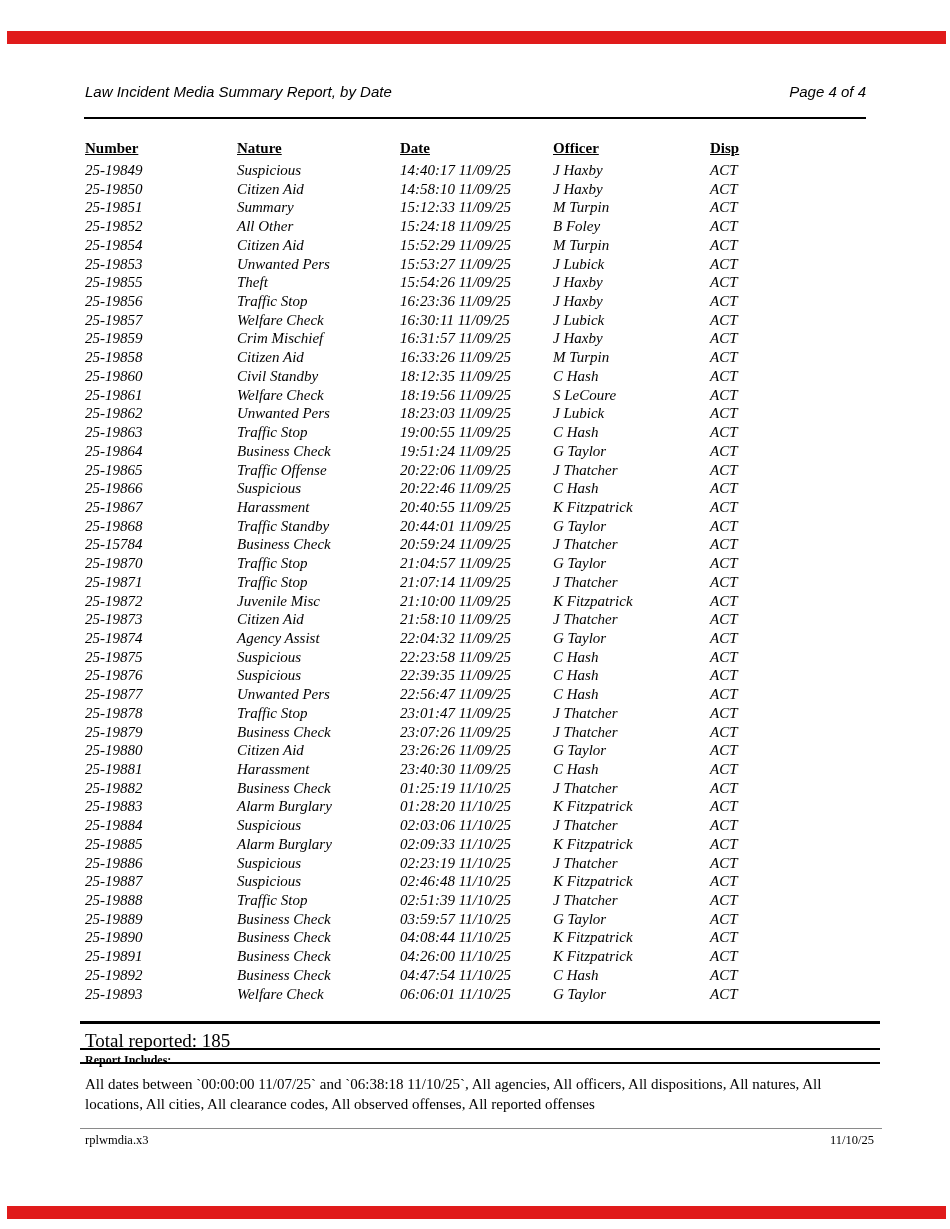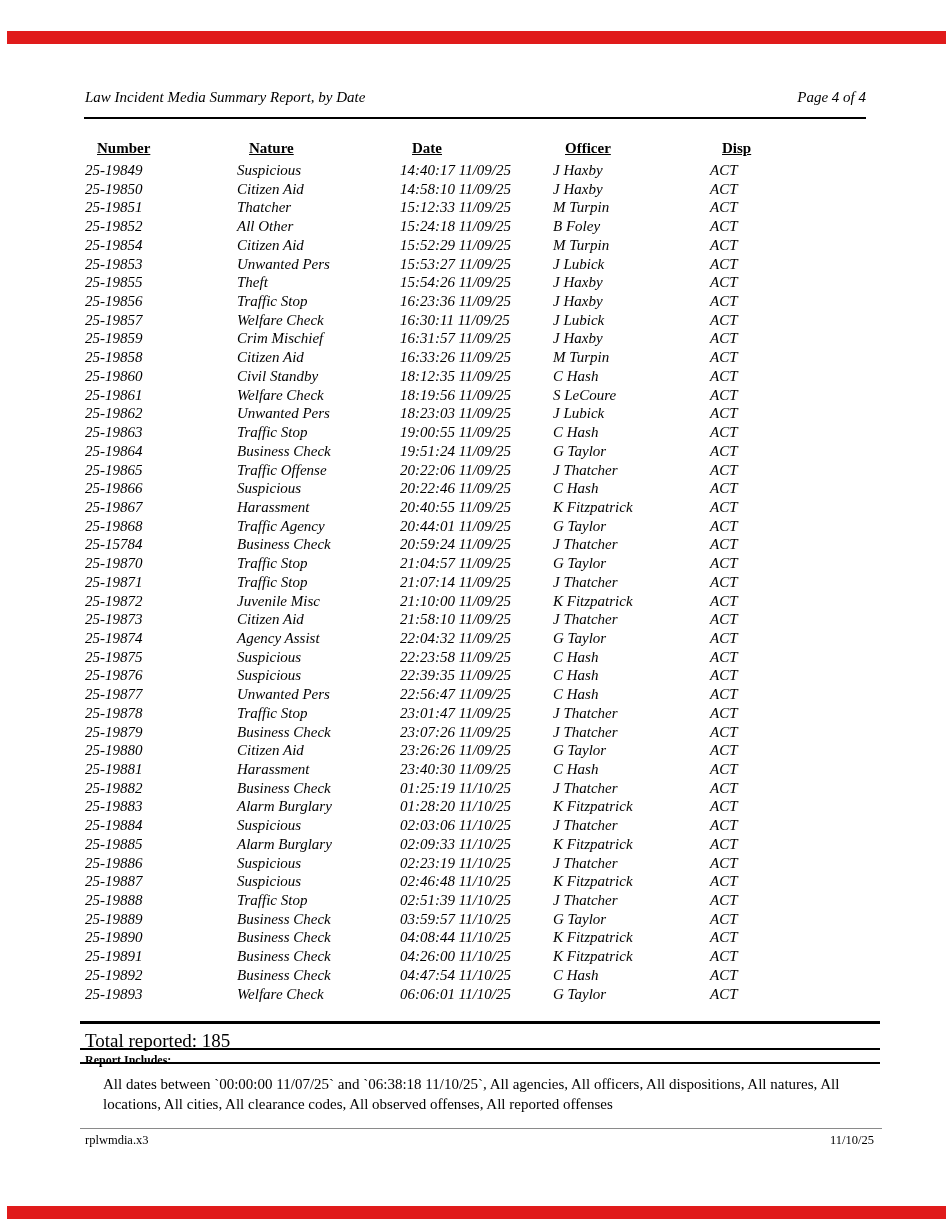--- a/index.html
+++ b/index.html
@@ -14,9 +14,9 @@
   .red-bar.bottom { top:1206px; }
 
   .report-header {
-    position:absolute; left:85px; right:84px; top:89px;
+    position:absolute; left:85px; right:84px; top:83px;
     display:flex; justify-content:space-between; align-items:baseline;
-    font-family:Liberation Serif, serif; font-style:italic; font-size:15px;
+    font-family:Liberation Sans, sans-serif; font-style:italic; font-size:15px;
   }
   .header-rule { position:absolute; left:84px; top:117px; width:782px; height:2px; background:#000; }
 

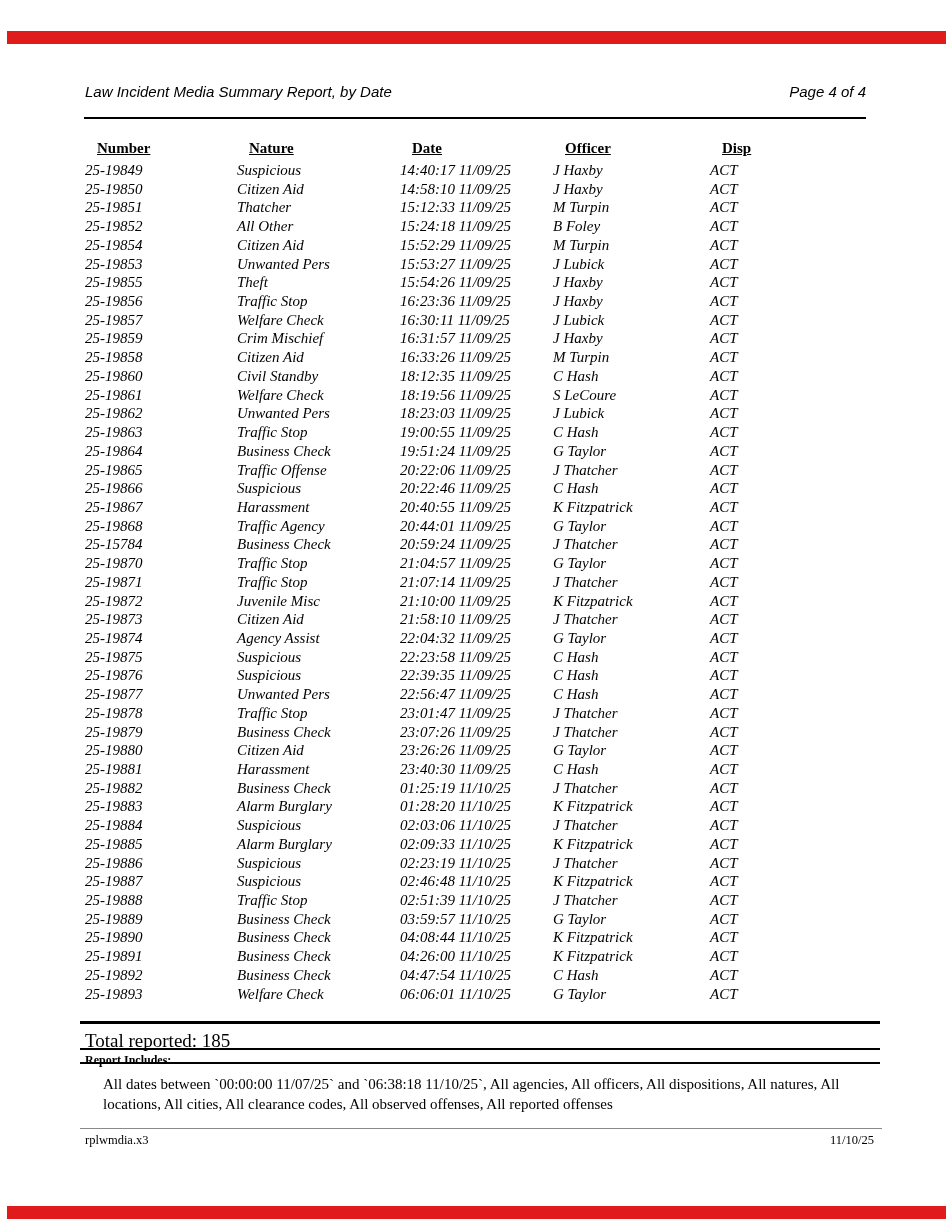--- a/index.html
+++ b/index.html
@@ -26,7 +26,7 @@
     grid-template-columns:152px 163px 153px 157px 55px;
   }
   .thead { height:21px; font-weight:bold; }
-  .thead span { text-decoration:underline;margin-left:12px; }
+  .thead span { text-decoration:underline; }
   .trow { height:18.72px; line-height:18.72px; white-space:nowrap;font-style:italic; }
 
   .rule { position:absolute; background:#000; }

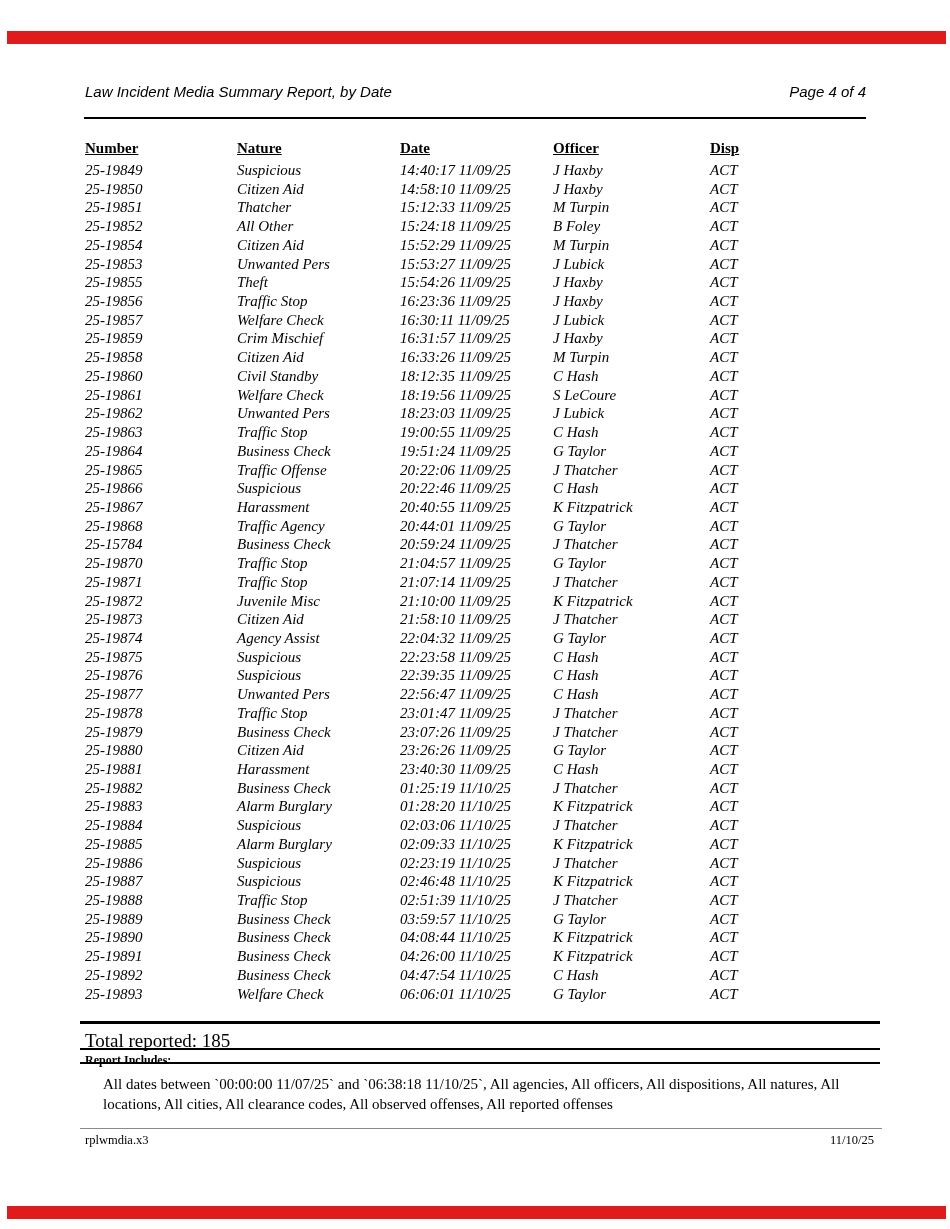--- a/index.html
+++ b/index.html
@@ -82,7 +82,7 @@
       </div>
       <div class="trow">
         <span>25-19851</span>
-        <span>Thatcher</span>
+        <span>Summary</span>
         <span>15:12:33 11/09/25</span>
         <span>M Turpin</span>
         <span>ACT</span>

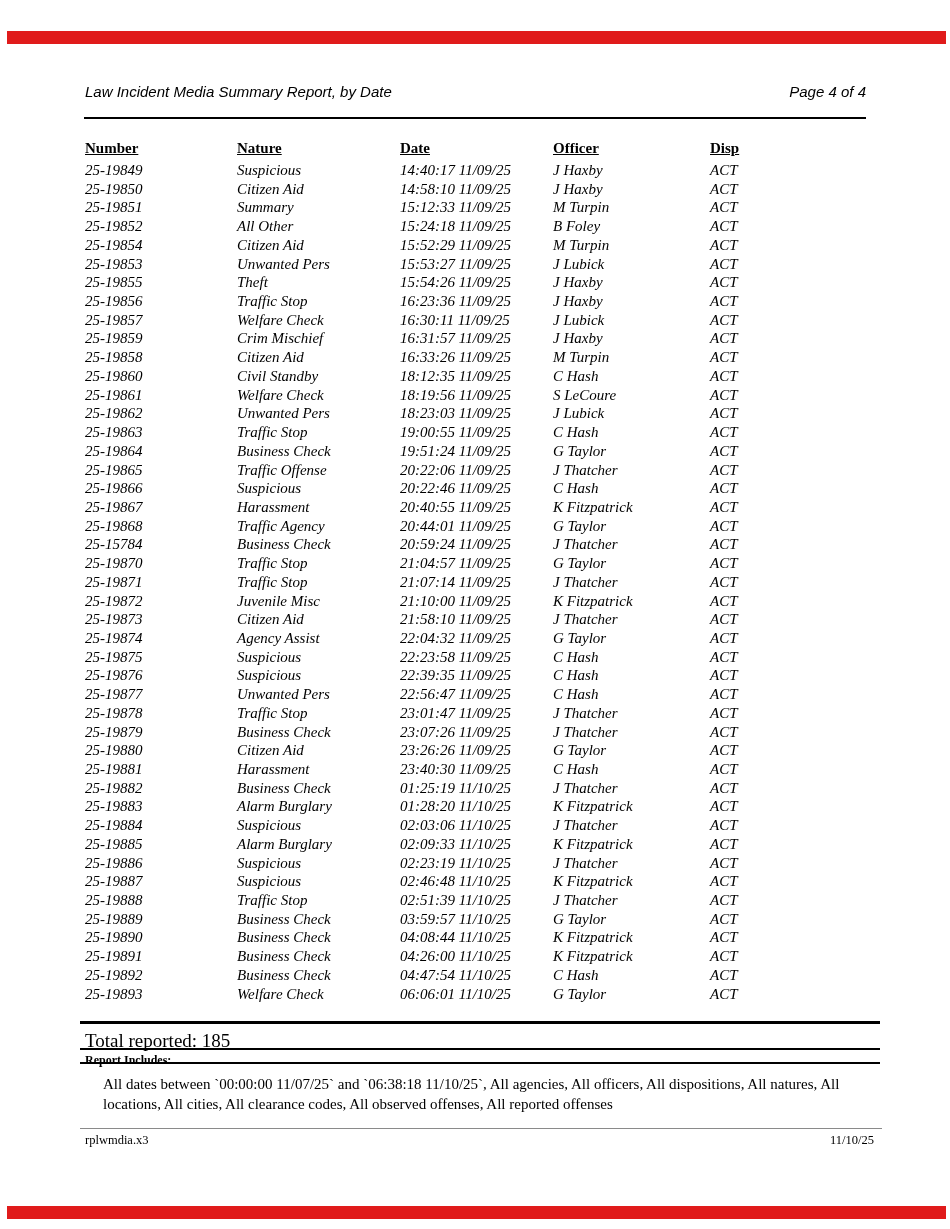--- a/index.html
+++ b/index.html
@@ -201,7 +201,7 @@
       </div>
       <div class="trow">
         <span>25-19868</span>
-        <span>Traffic Agency</span>
+        <span>Traffic Standby</span>
         <span>20:44:01 11/09/25</span>
         <span>G Taylor</span>
         <span>ACT</span>

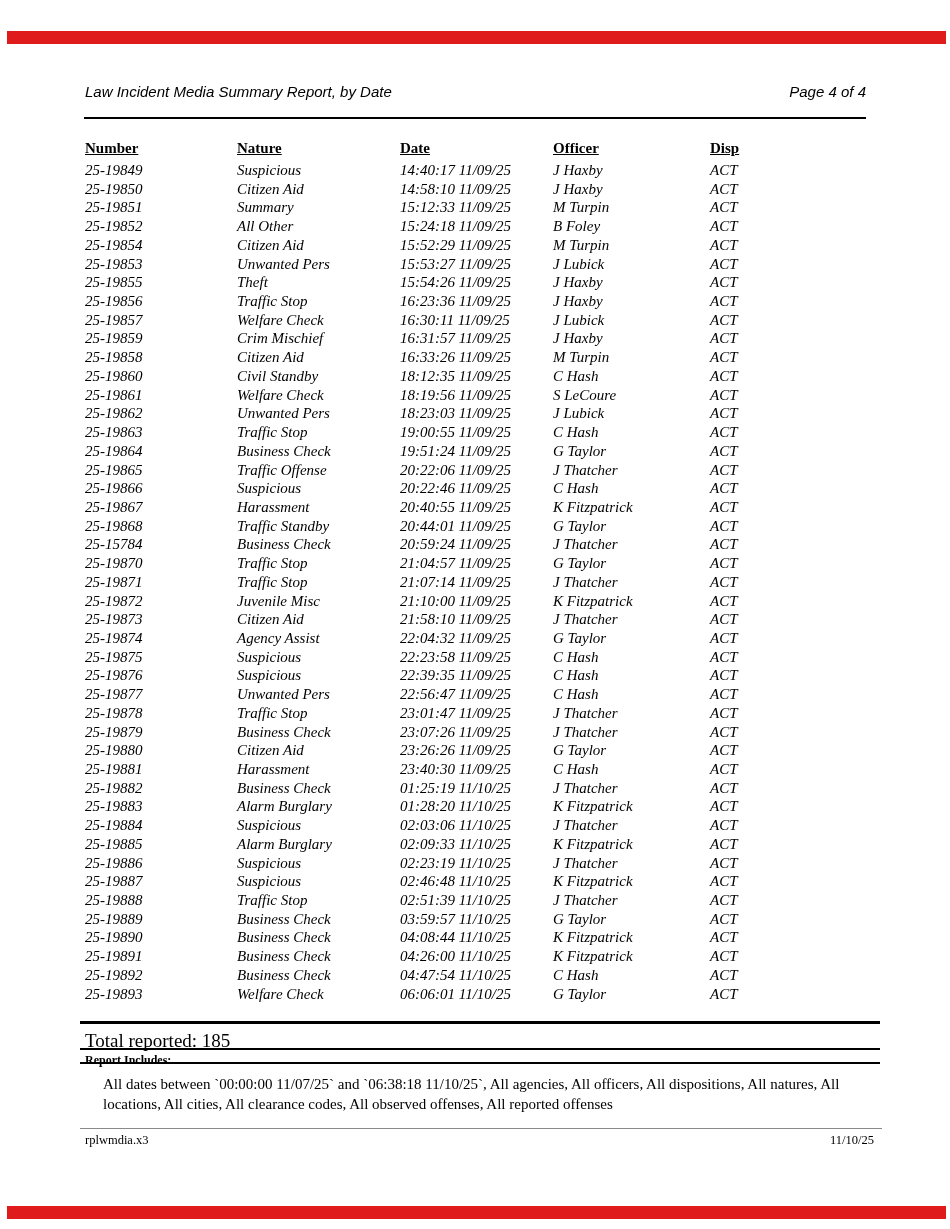--- a/index.html
+++ b/index.html
@@ -36,7 +36,7 @@
   .total-label { position:absolute; left:85px; top:1030px; font-size:19px; }
   .includes-label { position:absolute; left:85px; top:1053px; font-size:12px; font-weight:bold; }
   .includes-text {
-    position:absolute; left:103px; top:1074px; width:772px;
+    position:absolute; left:85px; top:1074px; width:772px;
     font-size:15px; line-height:20px;
   }
   .footer-rule { position:absolute; left:80px; top:1128px; width:802px; height:1px; background:#8a8a8a; }

